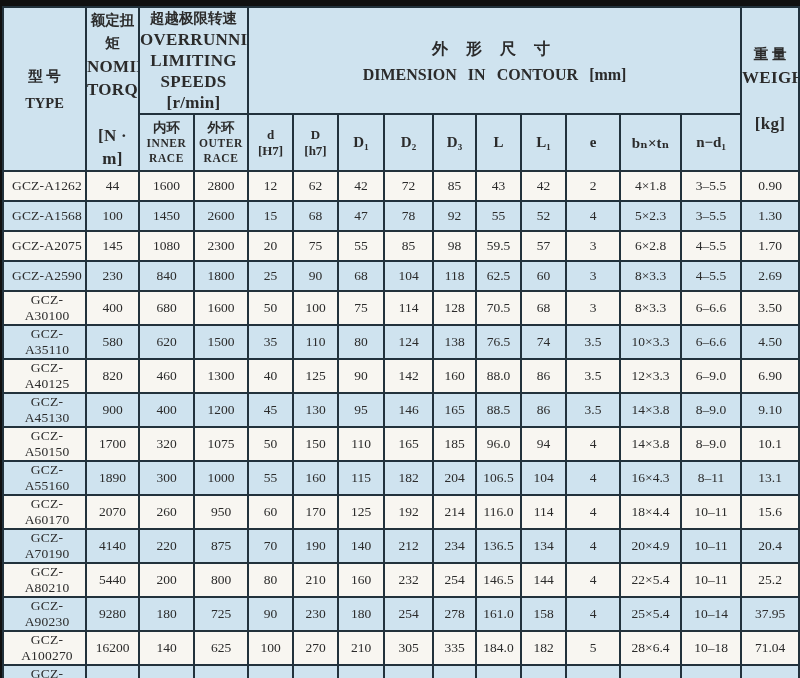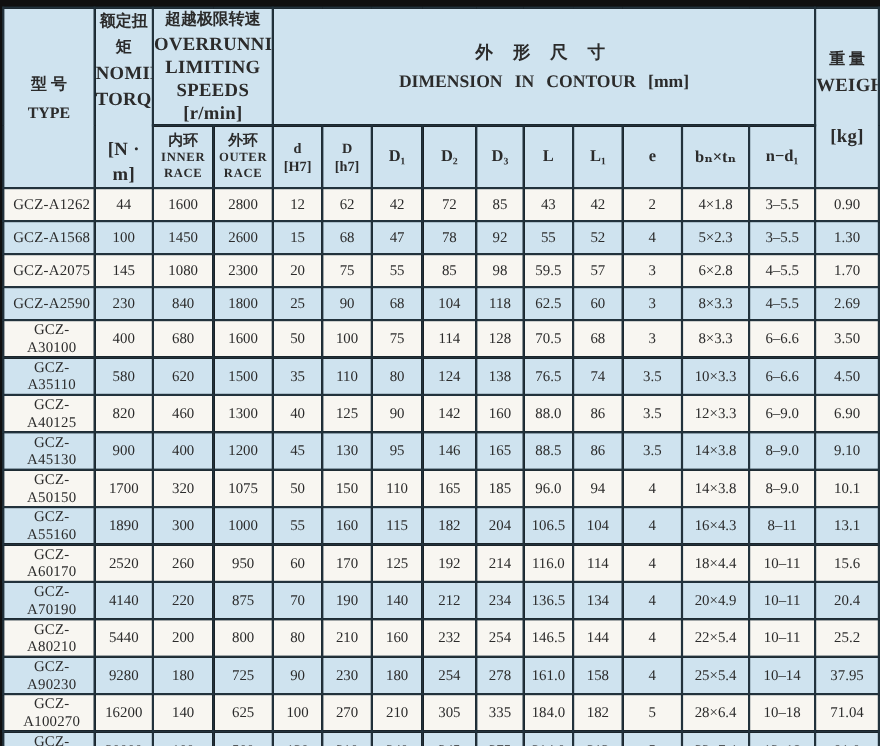--- a/index.html
+++ b/index.html
@@ -301,7 +301,7 @@
         </tr>
         <tr>
           <td class="type">GCZ-A60170</td>
-          <td>2520</td>
+          <td>2070</td>
           <td>260</td>
           <td>950</td>
           <td>60</td>

